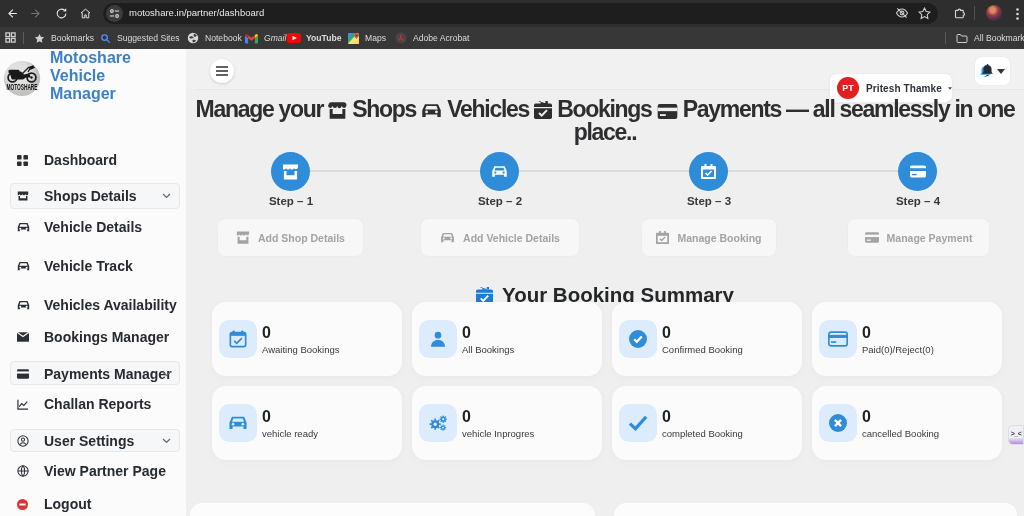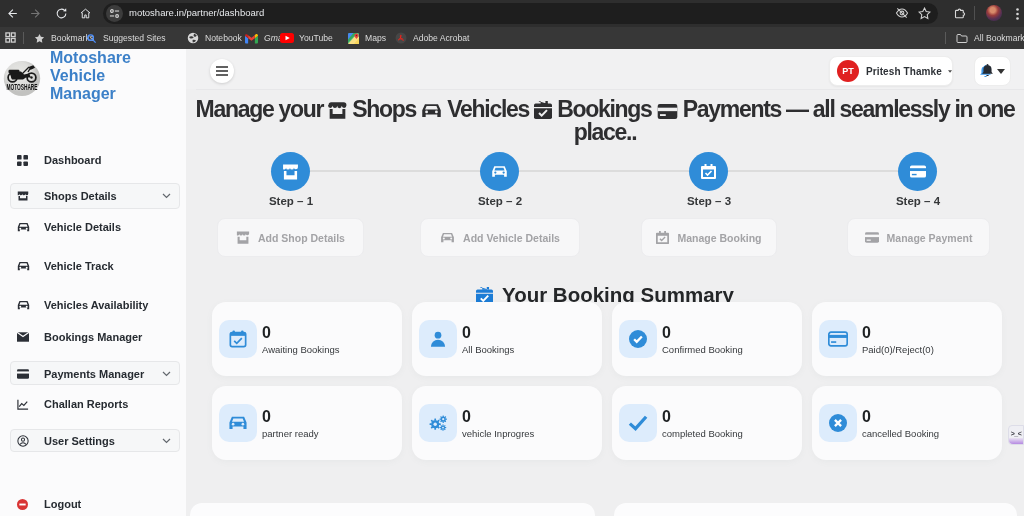--- a/index.html
+++ b/index.html
@@ -118,7 +118,7 @@
       </svg>
       <span style="margin-left:6px;">Bookmarks</span>
     </div>
-  <div class="bm" style="left:86px;align-items:center;">
+  <div class="bm" style="left:100px;align-items:center;">
       <svg width="11" height="11" viewBox="0 0 24 24" fill="none" stroke="#4d90fe" stroke-width="3">
         <circle cx="10" cy="10" r="6"></circle>
         <line x1="15" y1="15" x2="21" y2="21"></line>

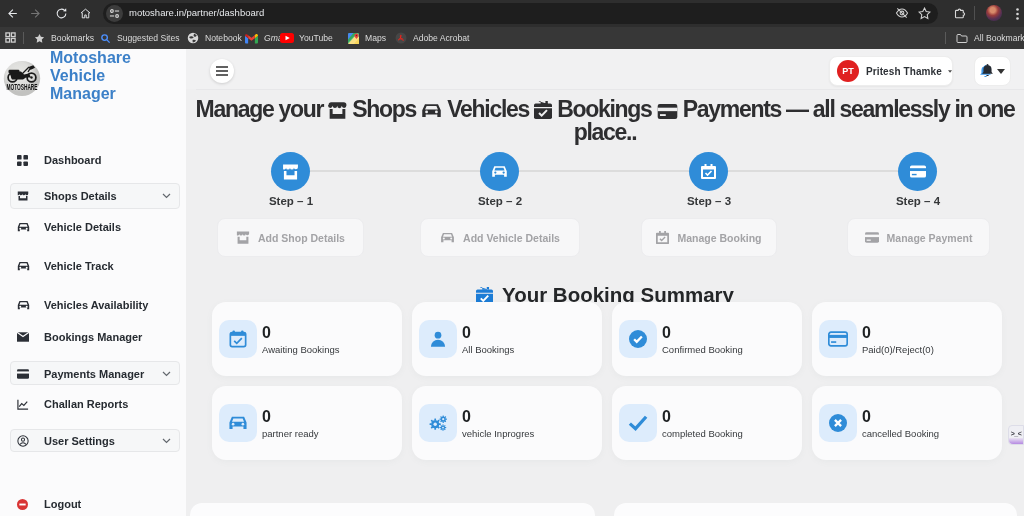--- a/index.html
+++ b/index.html
@@ -144,7 +144,7 @@
       </svg>
       <span style="margin-left:6px;">Gmail</span>
     </div>
-  <div class="bm" style="left:280px;">
+  <div class="bm" style="left:287px;font-weight:bold;">
       <svg width="14" height="10" viewBox="0 0 28 20">
         <rect width="28" height="20" rx="5" fill="#f00"></rect>
         <path d="M11 5.5v9L19.5 10z" fill="#fff"></path>

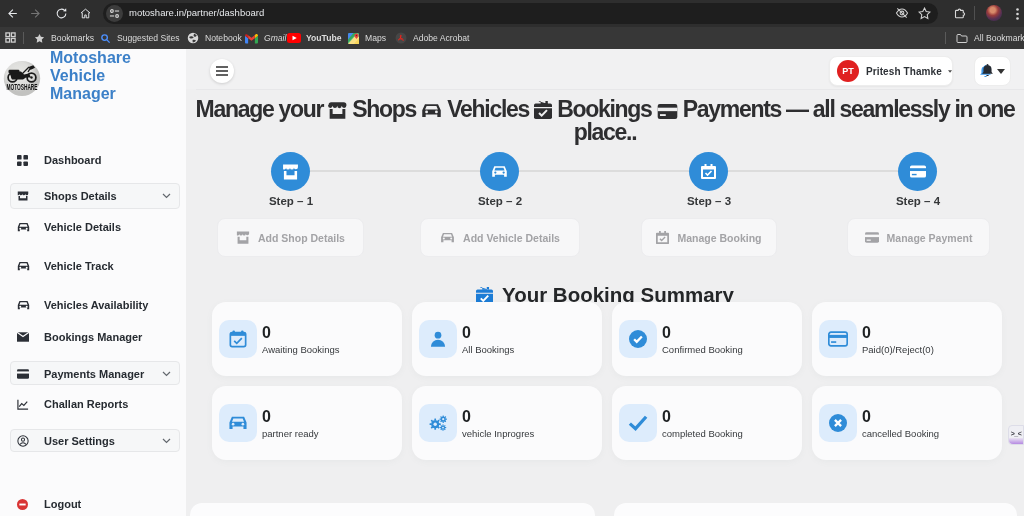--- a/index.html
+++ b/index.html
@@ -29,7 +29,7 @@
 
 
 #hambtn { left:210px; top:10px; width:24px; height:24px; border-radius:50%; background:#fff; box-shadow:0 1px 3px rgba(0,0,0,.15); display:flex; align-items:center; justify-content:center; }
-#userbtn { left:829px; top:7px; white-space:nowrap; width:124px; height:30px; background:#fff; border:1px solid #ededed; border-radius:8px; box-shadow:0 1px 2px rgba(0,0,0,.05); display:flex; align-items:center; }
+#userbtn { left:829px; top:24px; white-space:nowrap; width:124px; height:30px; background:#fff; border:1px solid #ededed; border-radius:8px; box-shadow:0 1px 2px rgba(0,0,0,.05); display:flex; align-items:center; }
 #bellbtn { left:974px; top:7px; width:37px; height:30px; background:#fff; border:1px solid #ededed; border-radius:8px; }
 
 

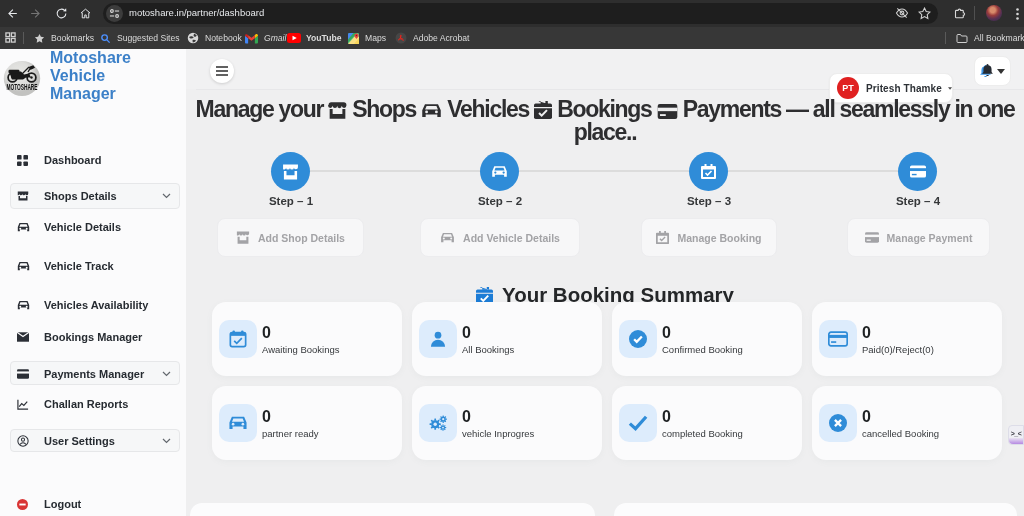--- a/index.html
+++ b/index.html
@@ -21,7 +21,7 @@
 #page { left:0; top:49px; width:1024px; height:467px; background:#efeff0; }
 #sidebar { left:0; top:0; width:186px; height:467px; background:#fbfbfc; }
 #sbtitle { left:50px; top:0; width:120px; color:#3c80c8; font-size:16px; font-weight:bold; line-height:18px; }
-.mitem { position:absolute; left:0; width:186px; height:24px; display:flex; align-items:center; color:#262b31; font-size:11px; font-weight:bold; }
+.mitem { position:absolute; left:0; width:186px; height:24px; display:flex; align-items:center; color:#262b31; font-size:14px; font-weight:bold; }
 .mitem svg { position:absolute; left:17px; }
 .mitem .mtxt { position:absolute; left:44px; }
 .mbox { position:absolute; left:10px; width:170px; background:#f6f7f8; border:1px solid #e6e7e9; border-radius:4px; }

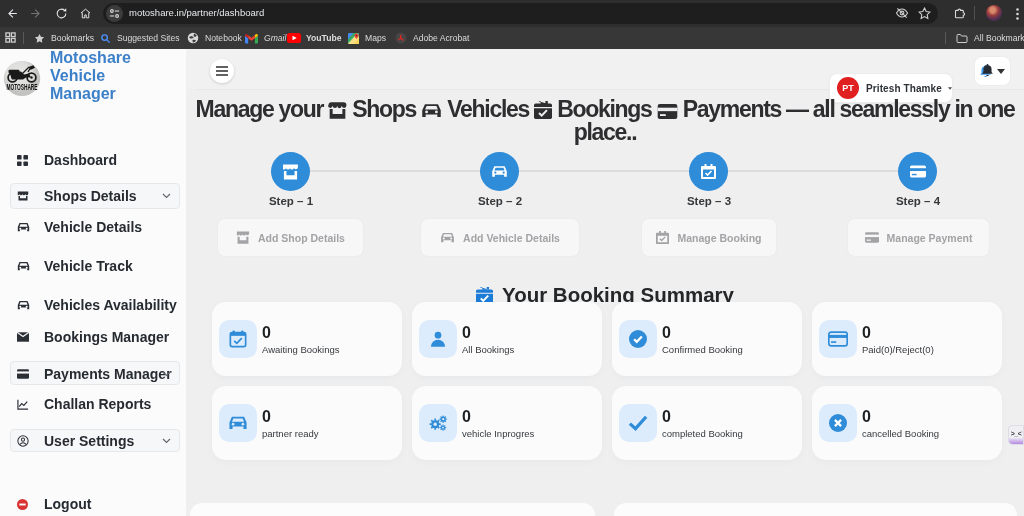--- a/index.html
+++ b/index.html
@@ -455,7 +455,7 @@
           </svg>
         </div>
       <div class="cnum">0</div>
-        <div class="clab">partner ready</div>
+        <div class="clab">vehicle ready</div>
     </div>
     <div class="card" style="left:412px; top:337px;">
       <div class="tile">

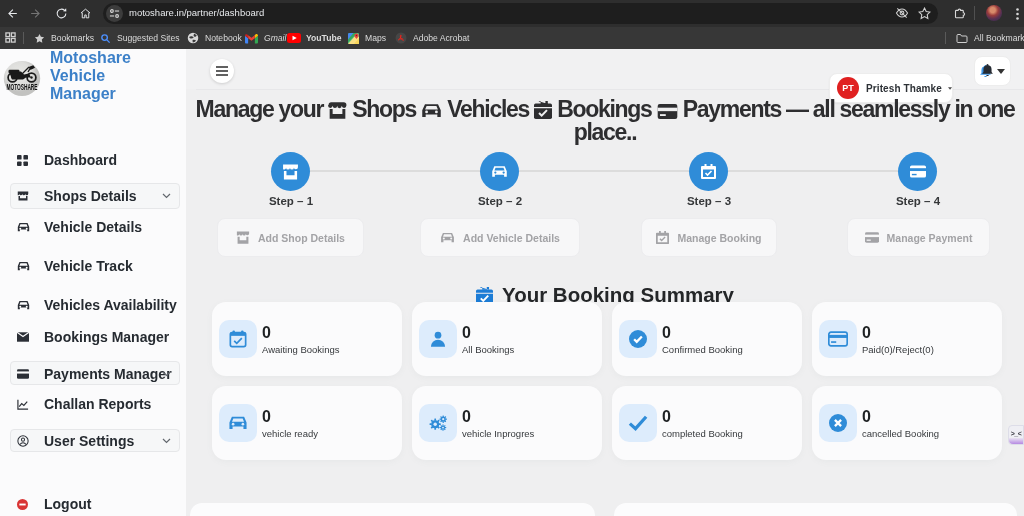--- a/index.html
+++ b/index.html
@@ -285,6 +285,13 @@
         <svg class="chev" viewBox="0 0 9 6" fill="none" stroke="#63686e" stroke-width="1.2">
           <path d="M1 1l3.5 3.5L8 1"></path>
         </svg>
+      </div>
+    <div class="mitem" style="top:410px;">
+        <svg width="12" height="12" viewBox="0 0 14 14" fill="none" stroke="#2b2f36" stroke-width="1.2">
+          <circle cx="7" cy="7" r="6"></circle>
+          <path d="M1 7h12M7 1c2.5 2 2.5 10 0 12M7 1c-2.5 2-2.5 10 0 12"></path>
+        </svg>
+        <span class="mtxt">View Partner Page</span>
       </div>
     <div class="mitem" style="top:443px;">
         <svg width="11" height="11" viewBox="0 0 14 14">

